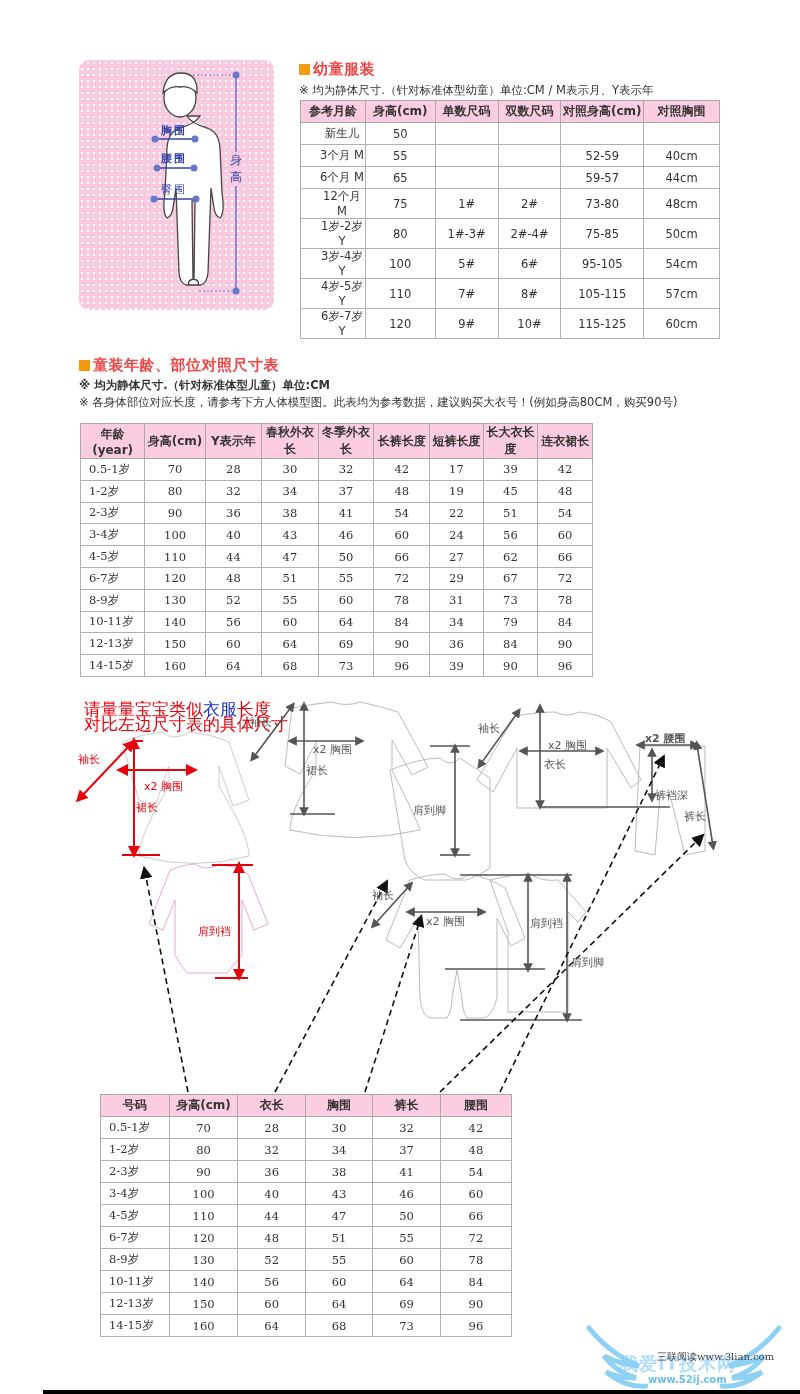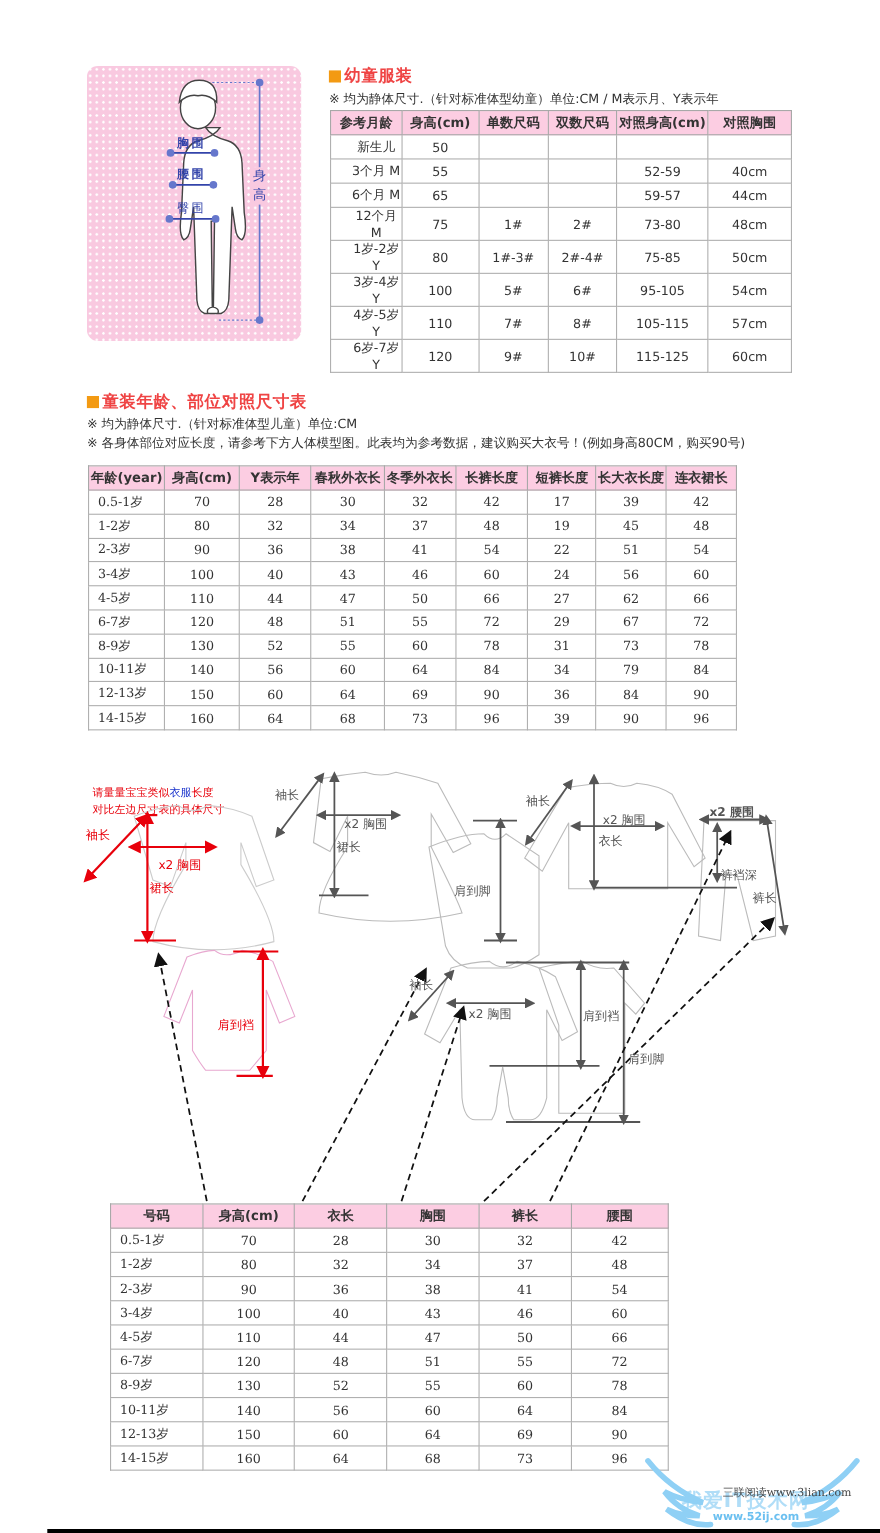--- a/index.html
+++ b/index.html
@@ -165,7 +165,7 @@
 <div class="abs section-title" style="left:79px;top:356px;">
   <span class="sq"></span><span>童装年龄、部位对照尺寸表</span>
 </div>
-<div class="abs note" style="left:79px;top:378px;">※ 均为静体尺寸.（针对标准体型儿童）单位:CM</div>
+<div class="abs note" style="left:79px;top:378px;font-weight:bold;">※ 均为静体尺寸.（针对标准体型儿童）单位:CM</div>
 <div class="abs note" style="left:79px;top:395px;">※ 各身体部位对应长度，请参考下方人体模型图。此表均为参考数据，建议购买大衣号！(例如身高80CM，购买90号)</div>
 
 <table class="sz t2" style="left:80px;top:423px;width:590px;">

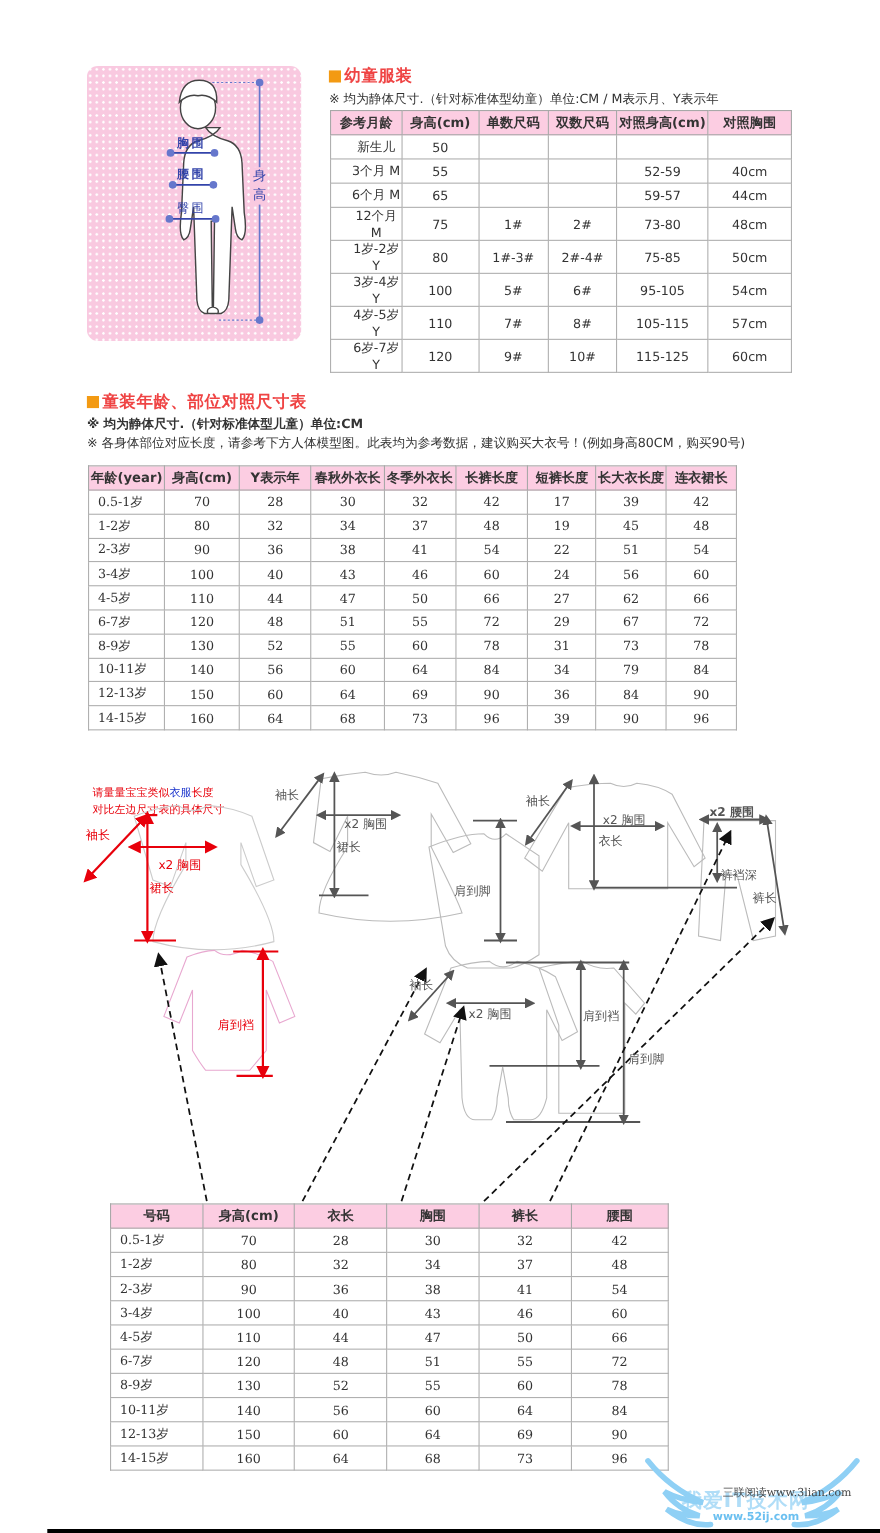--- a/index.html
+++ b/index.html
@@ -168,7 +168,7 @@
 <div class="abs note" style="left:79px;top:378px;font-weight:bold;">※ 均为静体尺寸.（针对标准体型儿童）单位:CM</div>
 <div class="abs note" style="left:79px;top:395px;">※ 各身体部位对应长度，请参考下方人体模型图。此表均为参考数据，建议购买大衣号！(例如身高80CM，购买90号)</div>
 
-<table class="sz t2" style="left:80px;top:423px;width:590px;">
+<table class="sz t2" style="left:80px;top:423px;width:513px;">
   <colgroup>
       <col style="width:73px">
       <col style="width:72px">

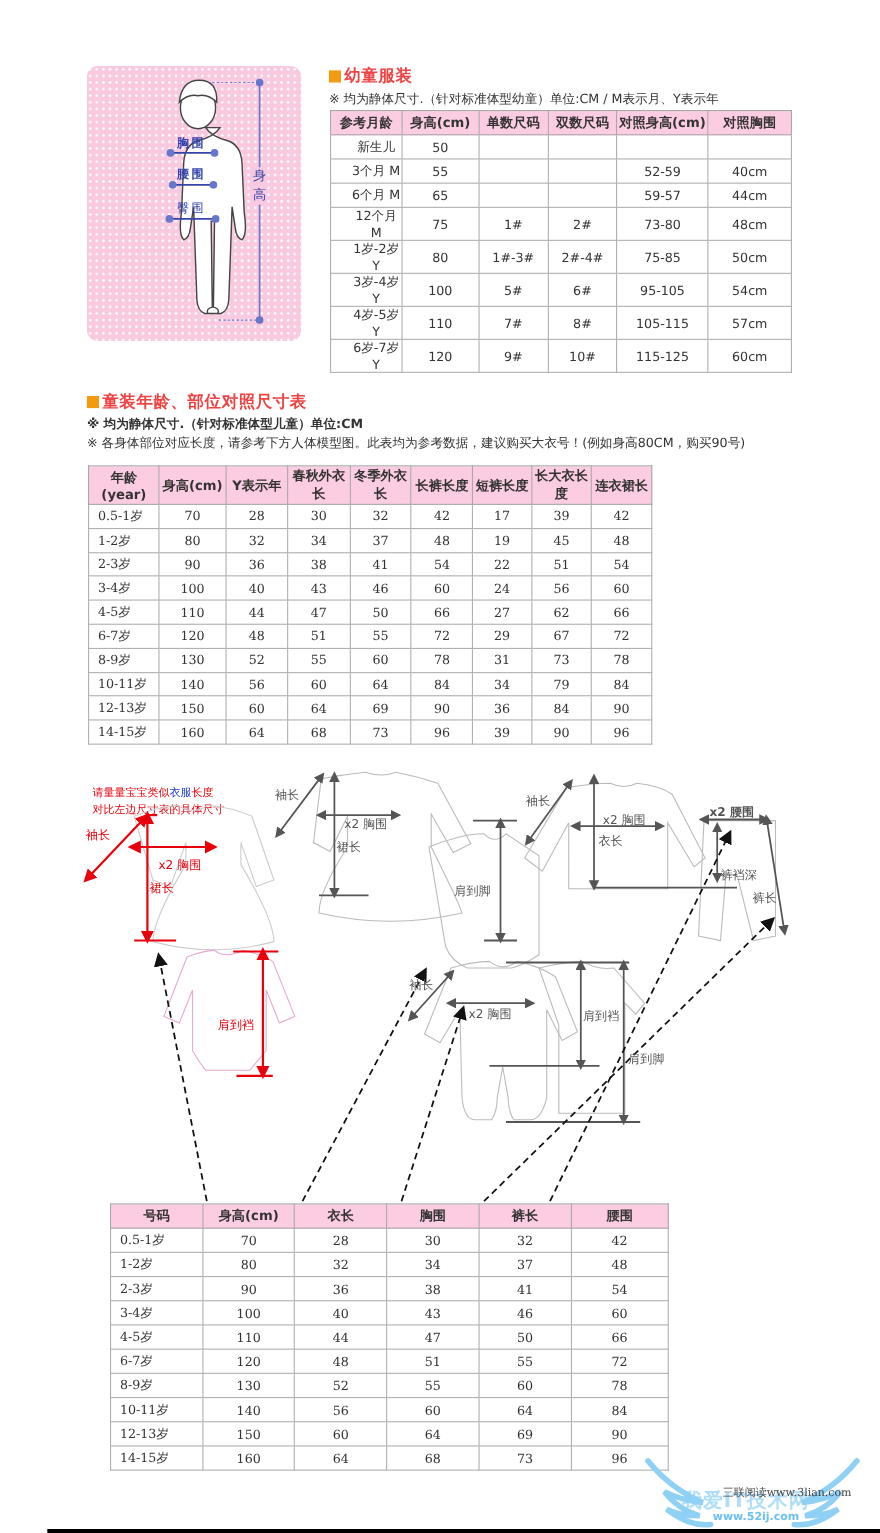--- a/index.html
+++ b/index.html
@@ -22,7 +22,7 @@
   table.sz.t2 td{height:20.8px;font-family:"DejaVu Serif","Liberation Serif",serif;}
   table.sz.t3 td{height:21px;font-family:"DejaVu Serif","Liberation Serif",serif;}
   table.sz.t3 th{text-align:center;}
-  .redtext{color:#e8000b;font-size:10px;line-height:15px;white-space:nowrap;margin-top:12px;}
+  .redtext{color:#e8000b;font-size:17px;line-height:15px;white-space:nowrap;}
   .redtext .blue{color:#1a33cc;}
   .lbl{font-size:11px;color:#555;white-space:nowrap;}
   .lbl.red{color:#e8000b;}

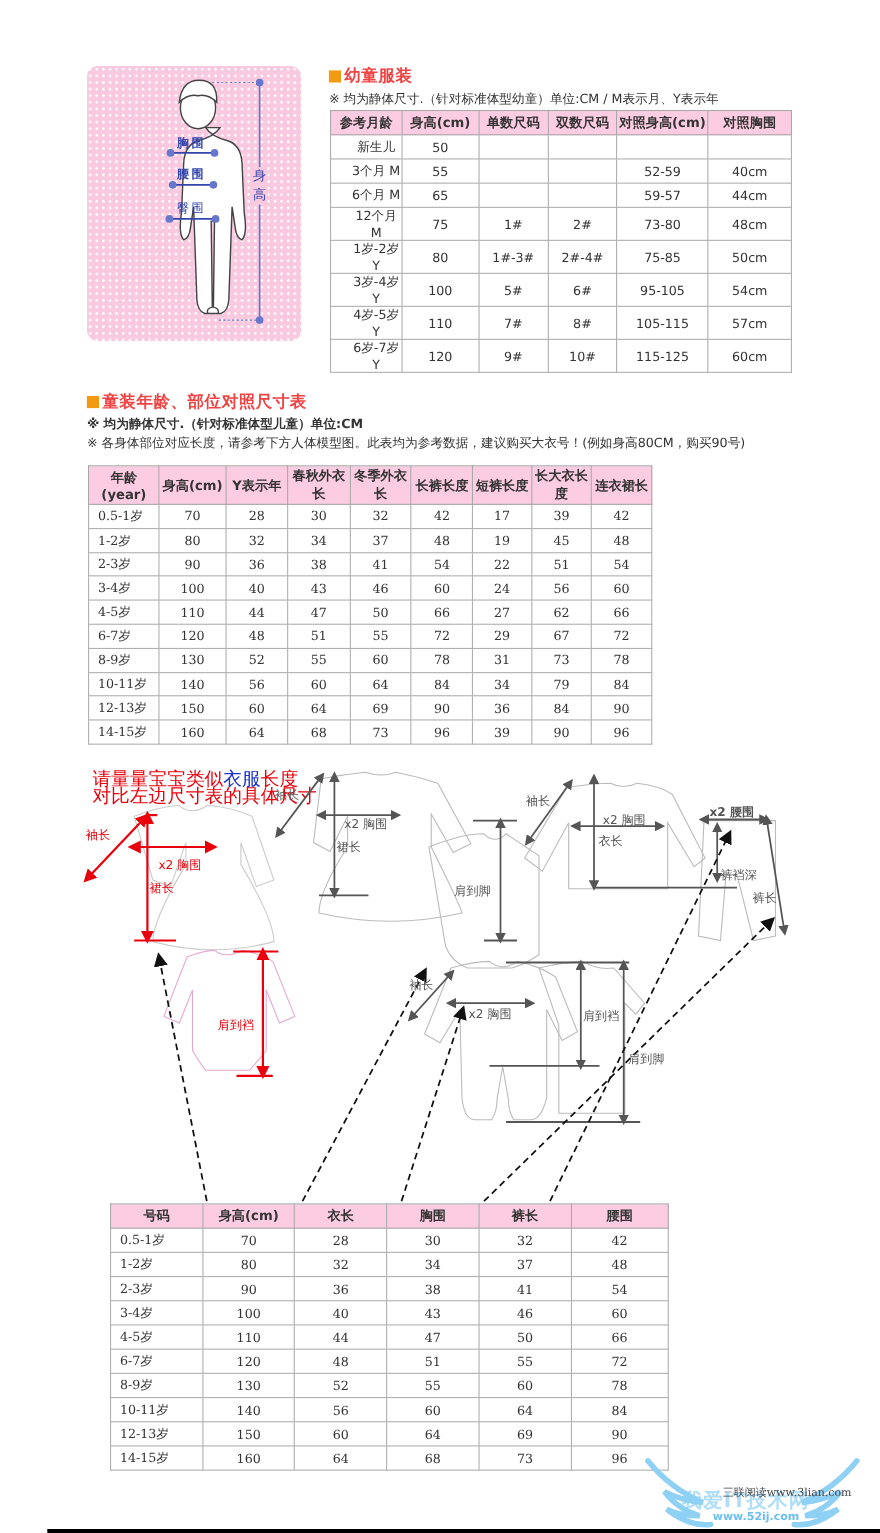--- a/index.html
+++ b/index.html
@@ -418,7 +418,7 @@
 <div class="abs lbl" style="left:530px;top:916px;">肩到裆</div>
 <div class="abs lbl" style="left:571px;top:955px;">肩到脚</div>
 
-<table class="sz t3" style="left:100px;top:1094px;width:508px;">
+<table class="sz t3" style="left:100px;top:1094px;width:412px;">
   <colgroup>
       <col style="width:72px">
       <col style="width:72px">

